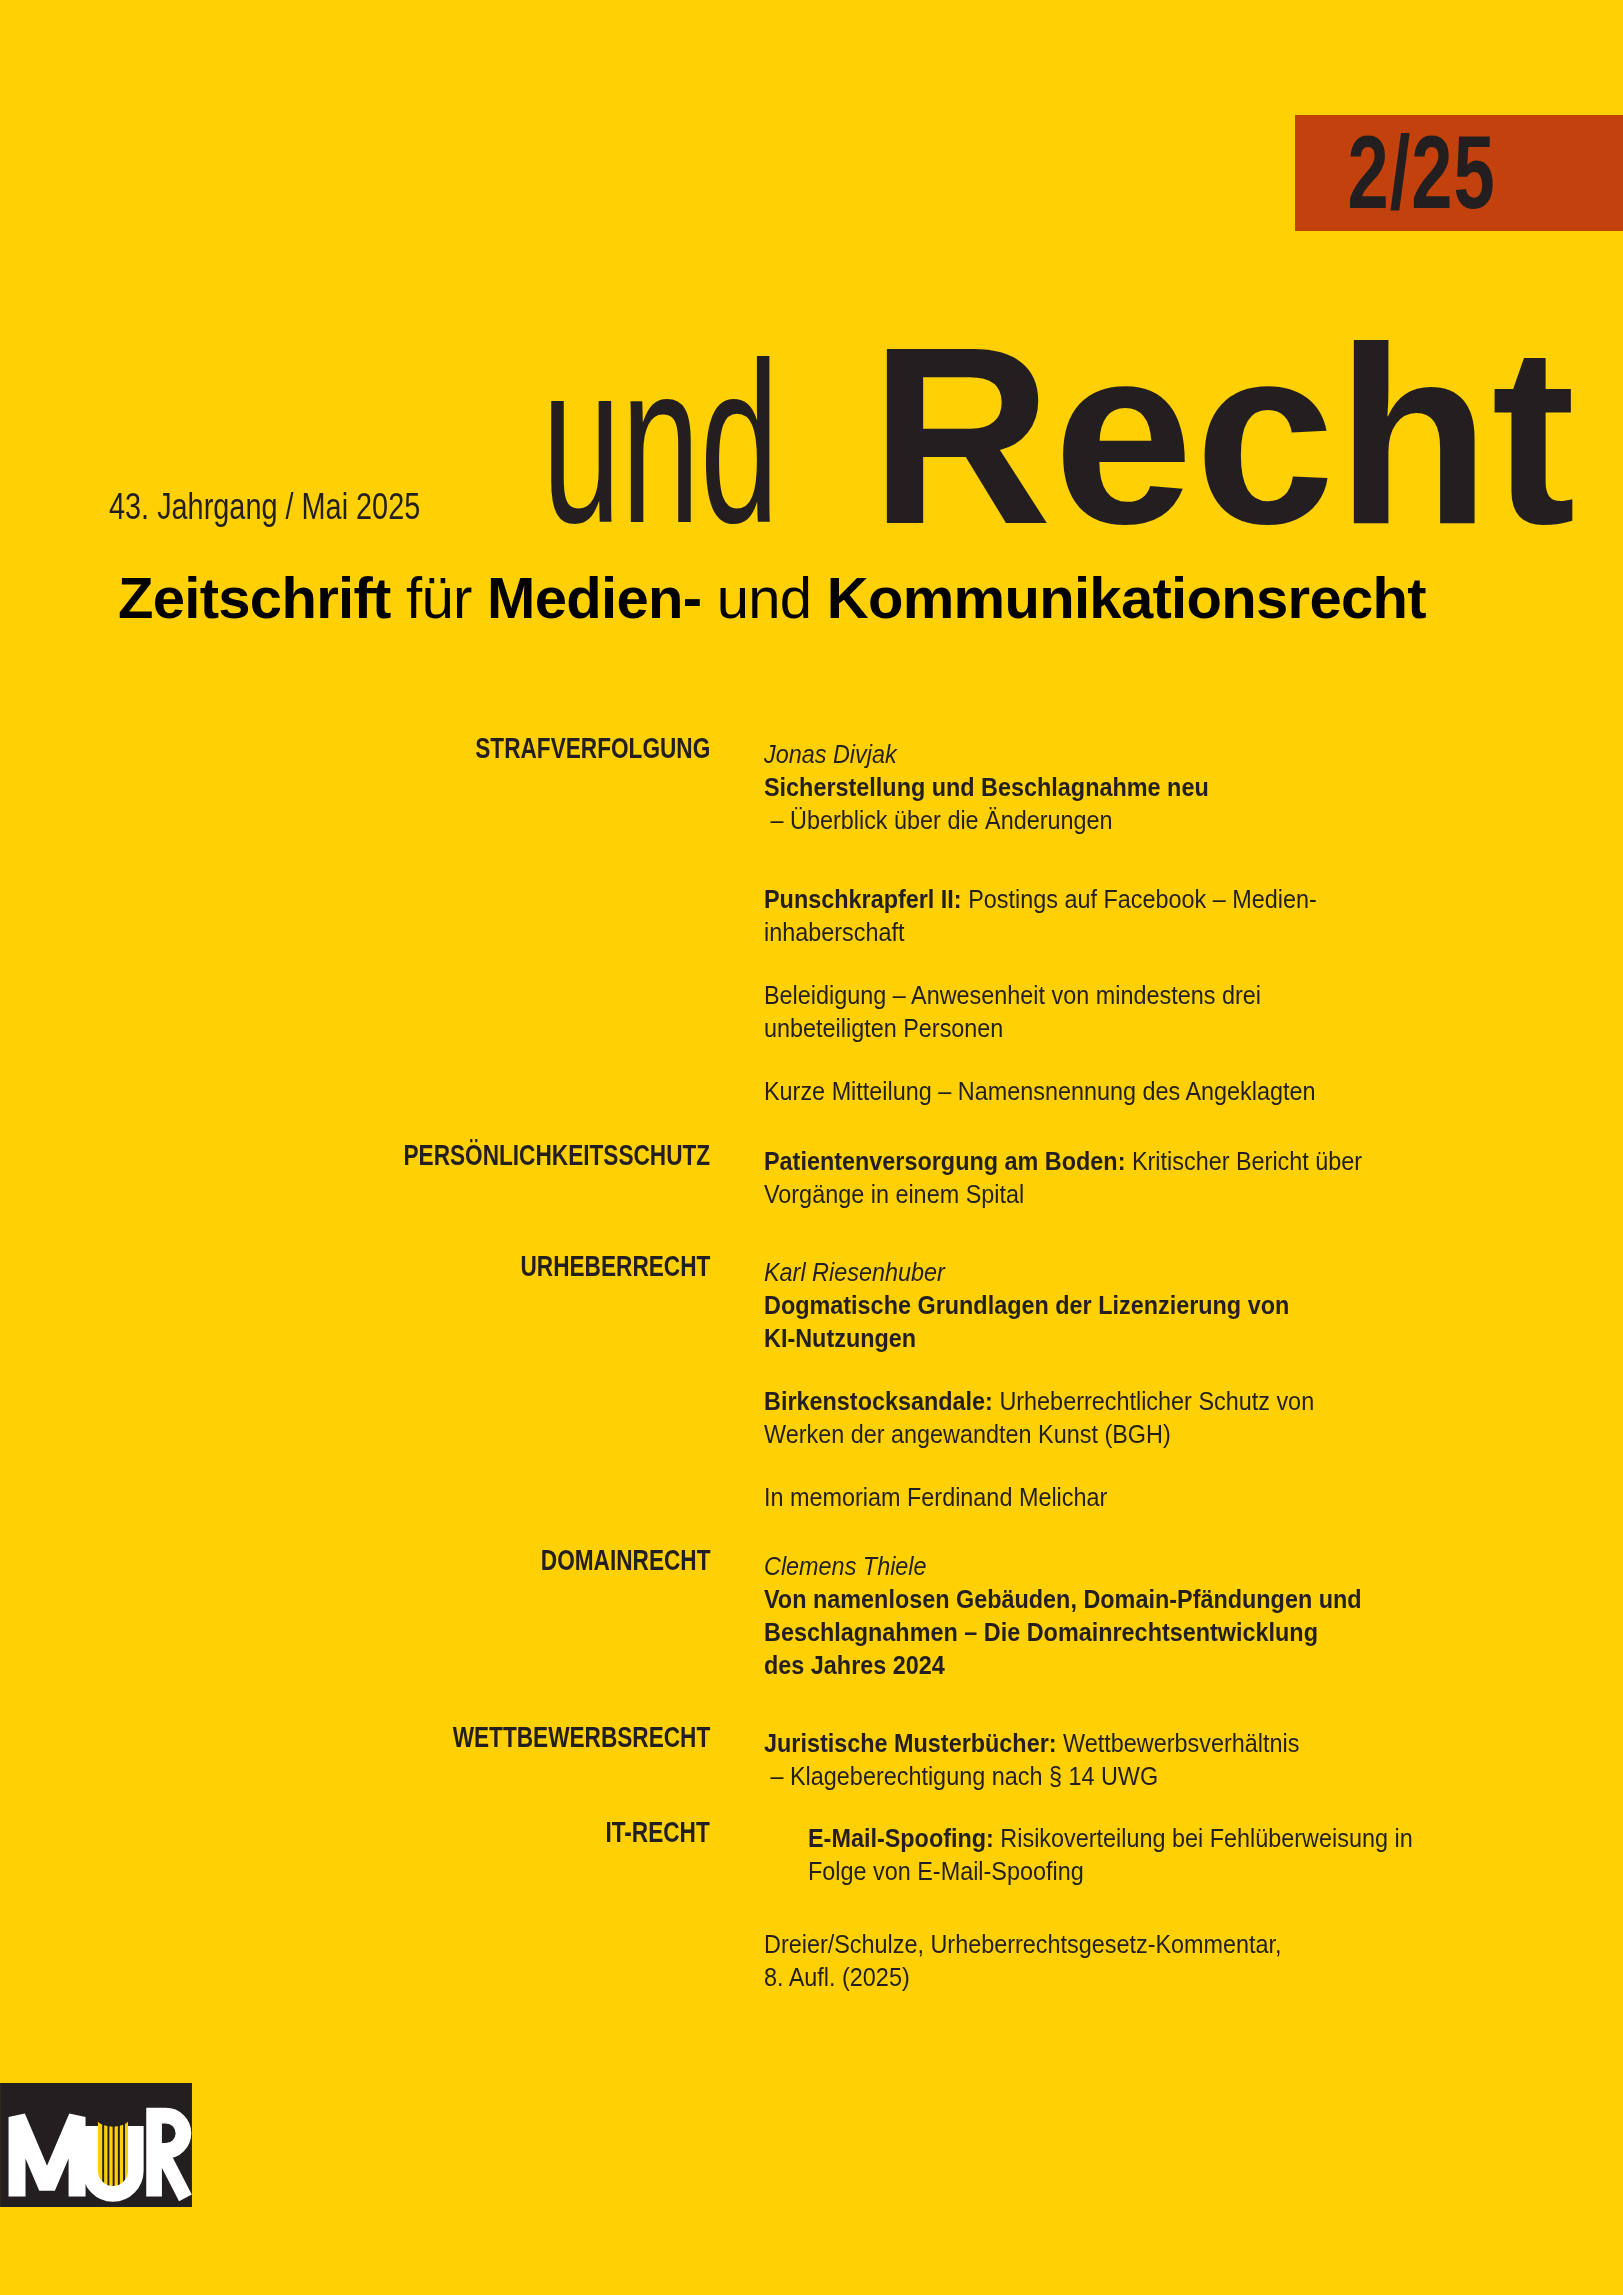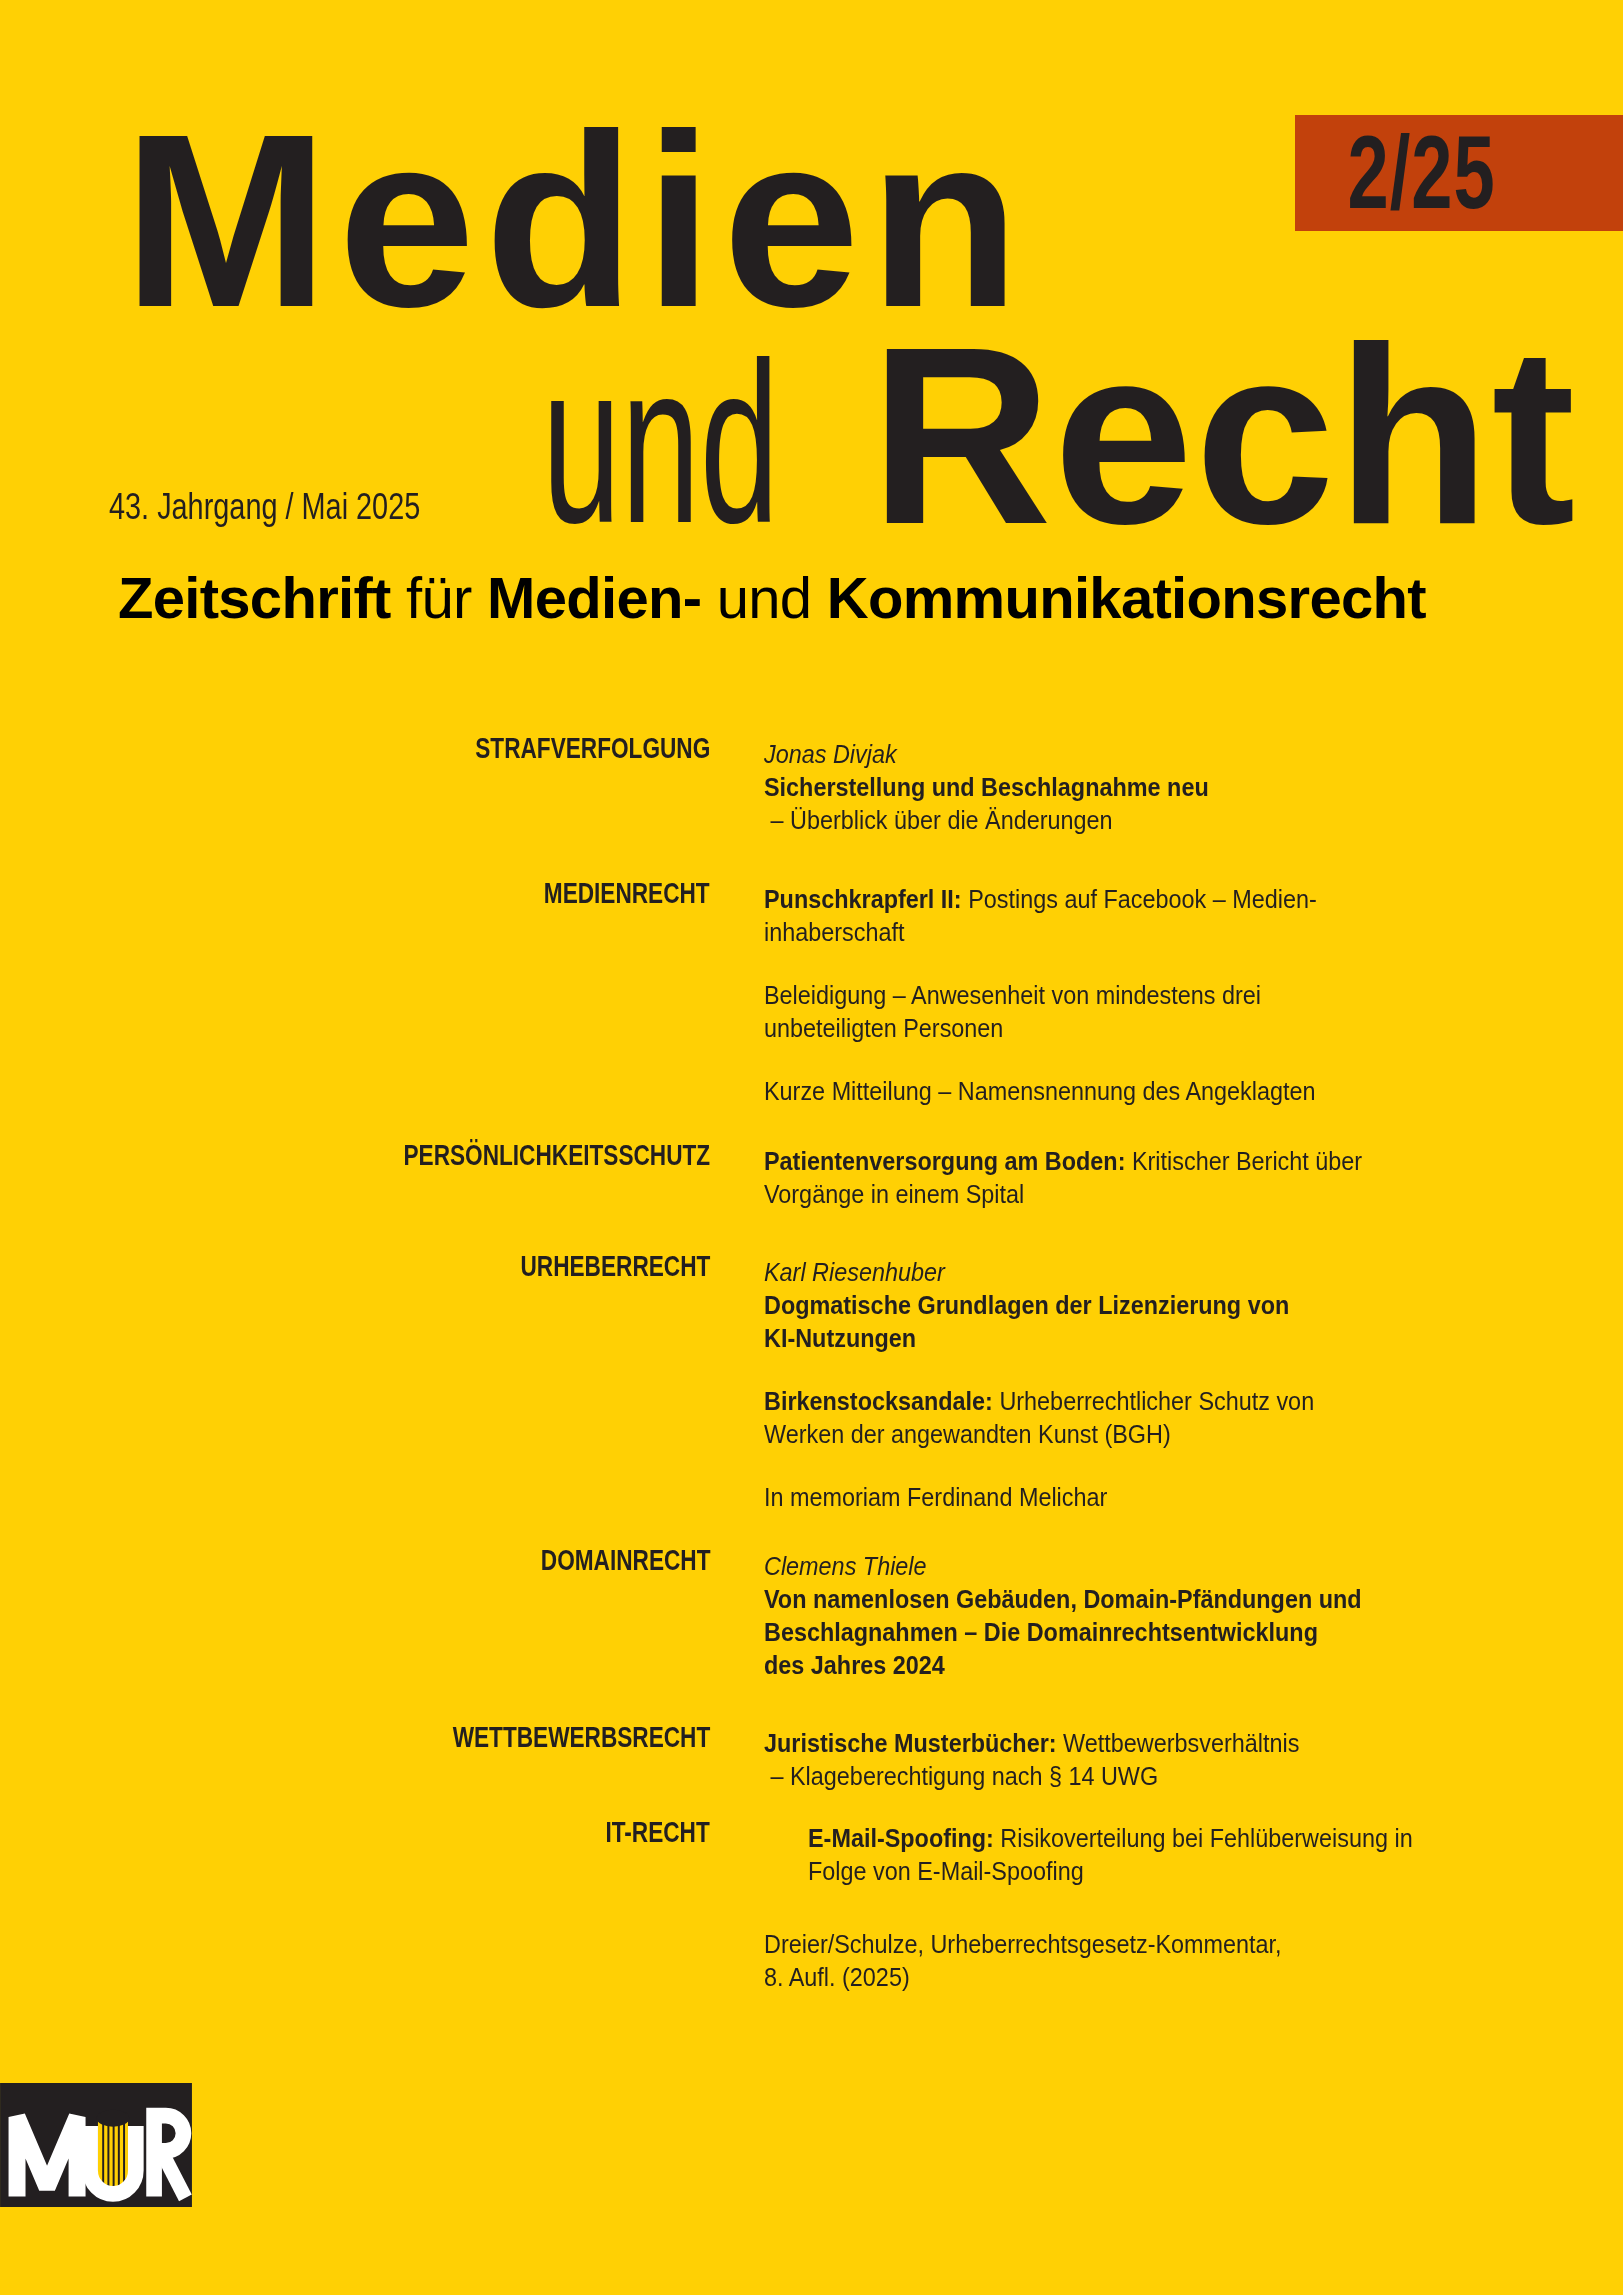--- a/index.html
+++ b/index.html
@@ -62,7 +62,6 @@
     <div class="num">2/25</div>
   </div>
 
-  <div class="title-medien">Medien</div>
   <div class="title-und">und</div>
   <div class="title-recht">Recht</div>
 

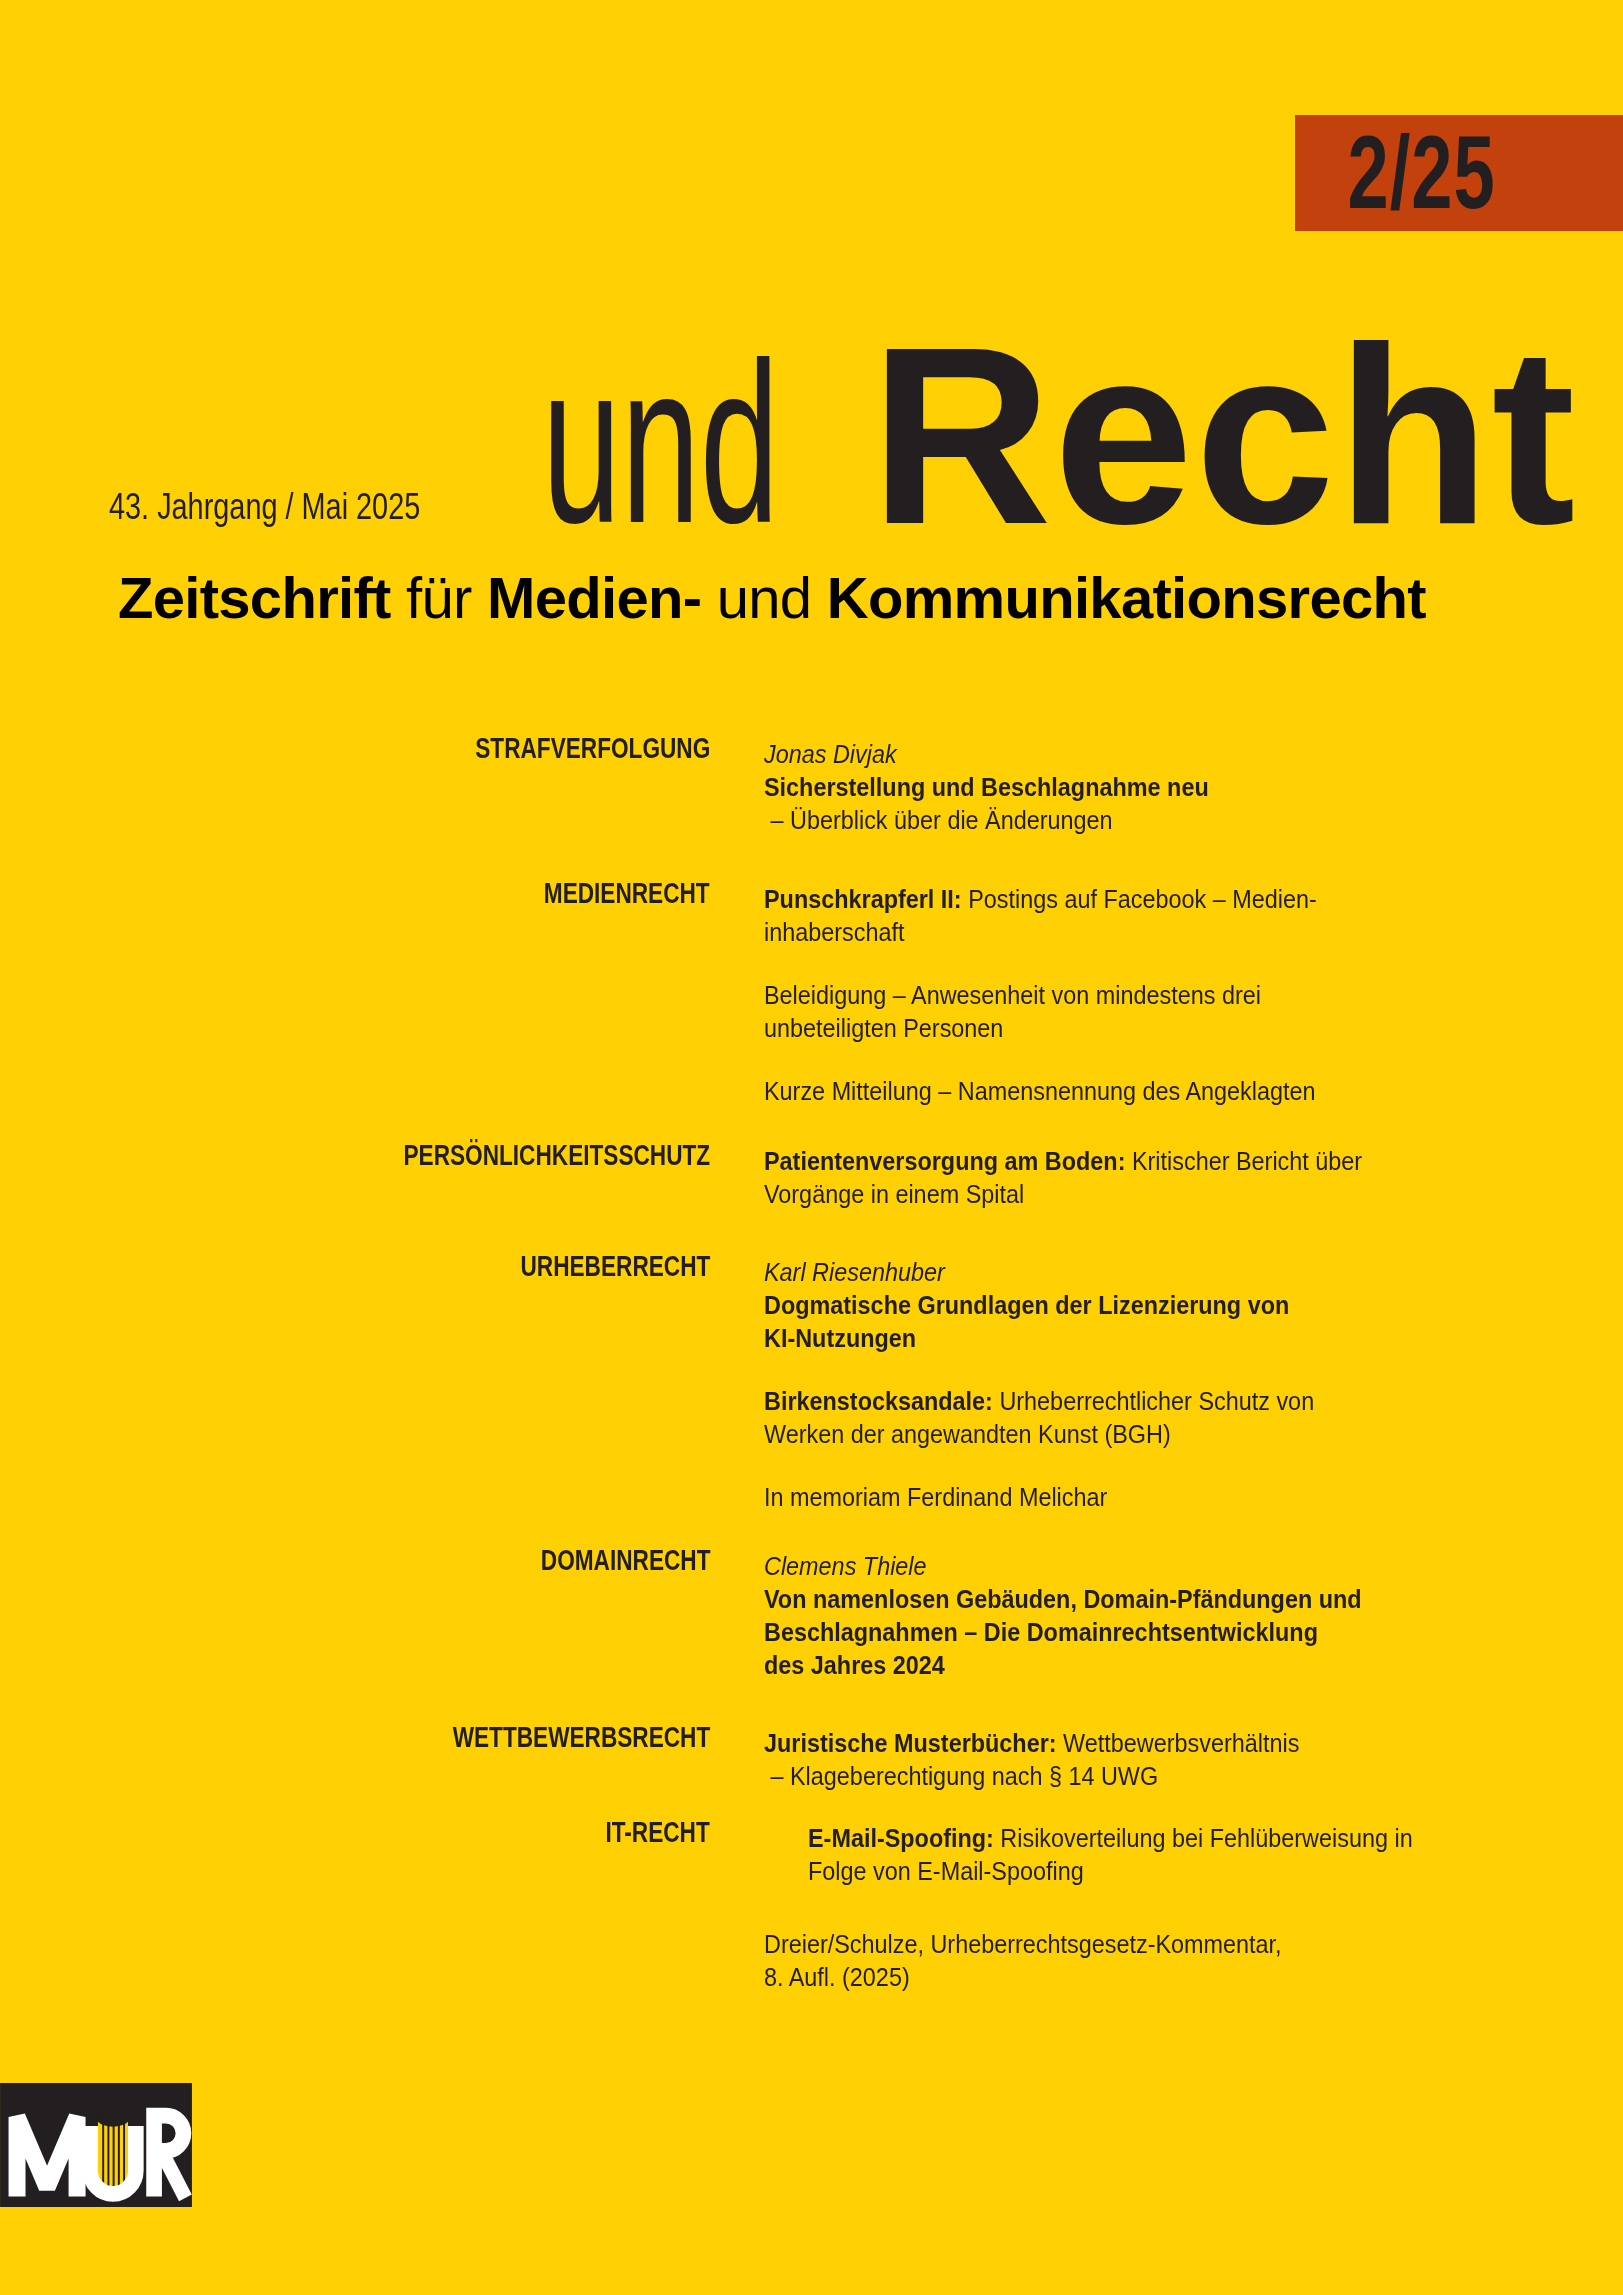--- a/index.html
+++ b/index.html
@@ -81,7 +81,6 @@
         </div>
       </div>
       <div class="toc-section" style="top: 877px;">
-        <div class="toc-label"><span>MEDIENRECHT</span></div>
         <div class="toc-content">
           <div class="toc-block">
             <div class="toc-line"><span class="rb">Punschkrapferl II:</span><span class="rr"> Postings auf Facebook – Medien-</span></div>

